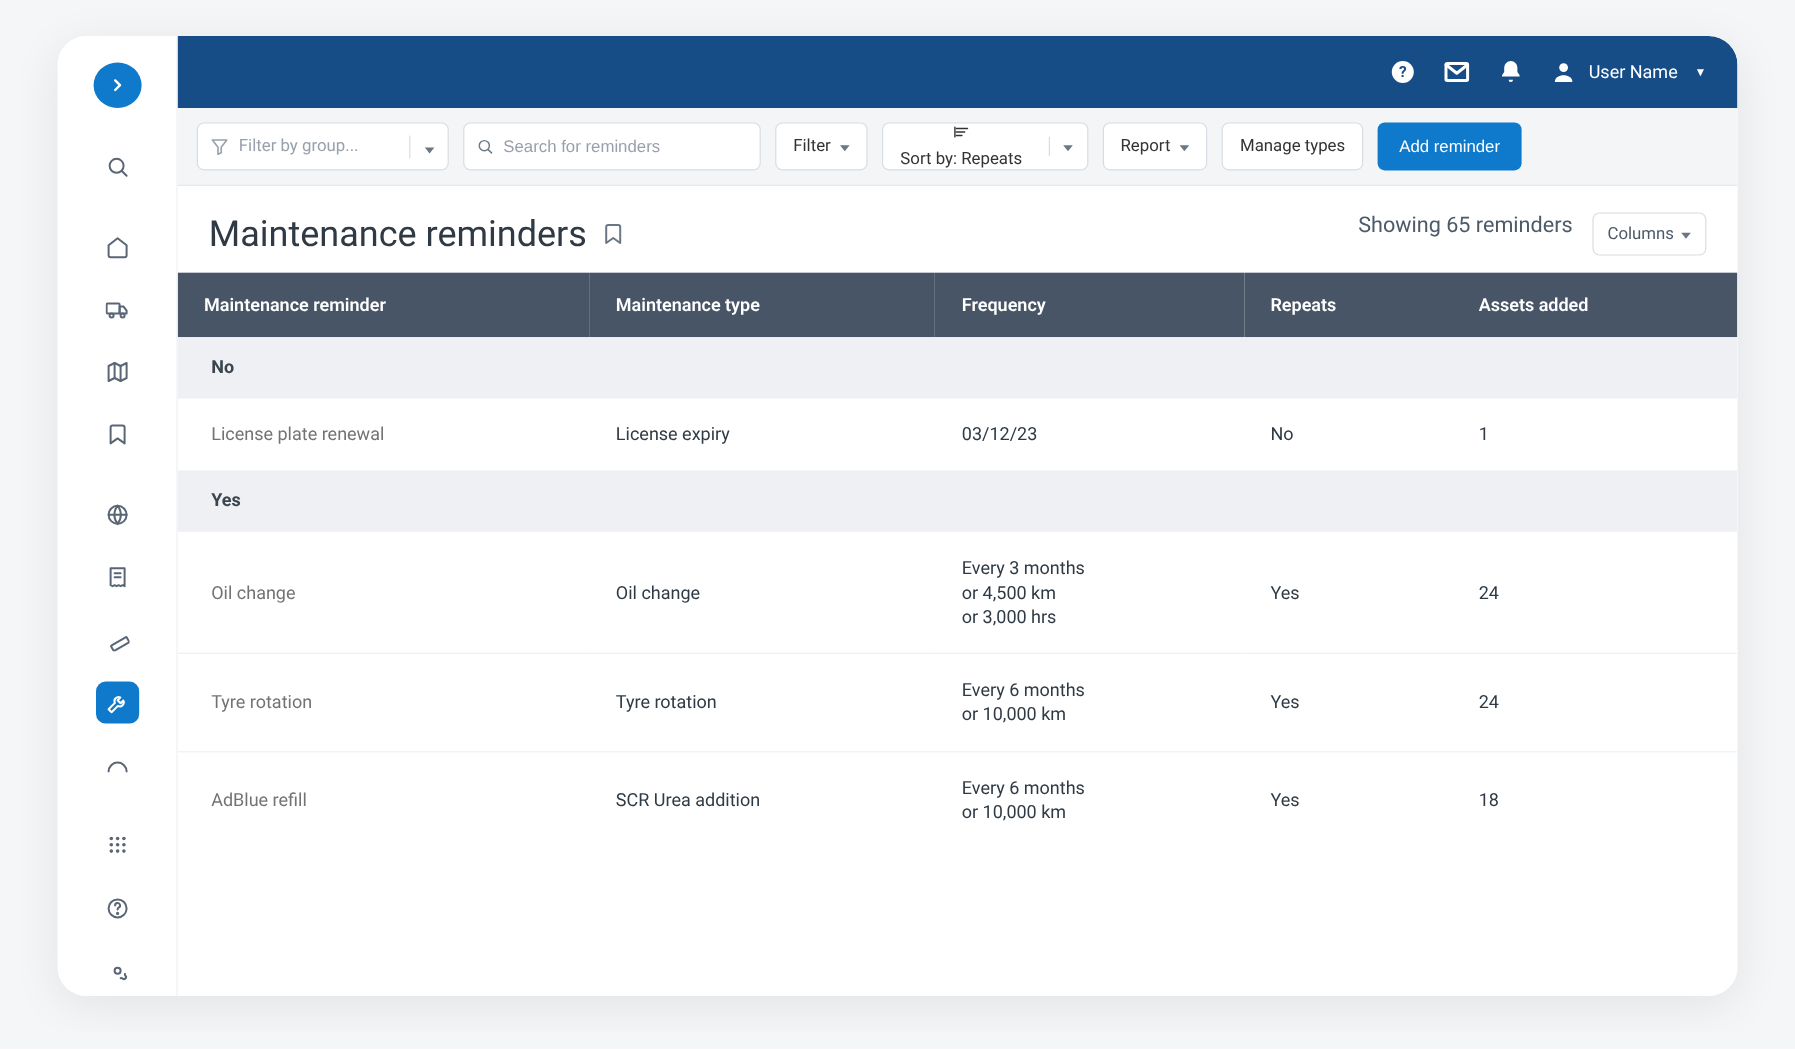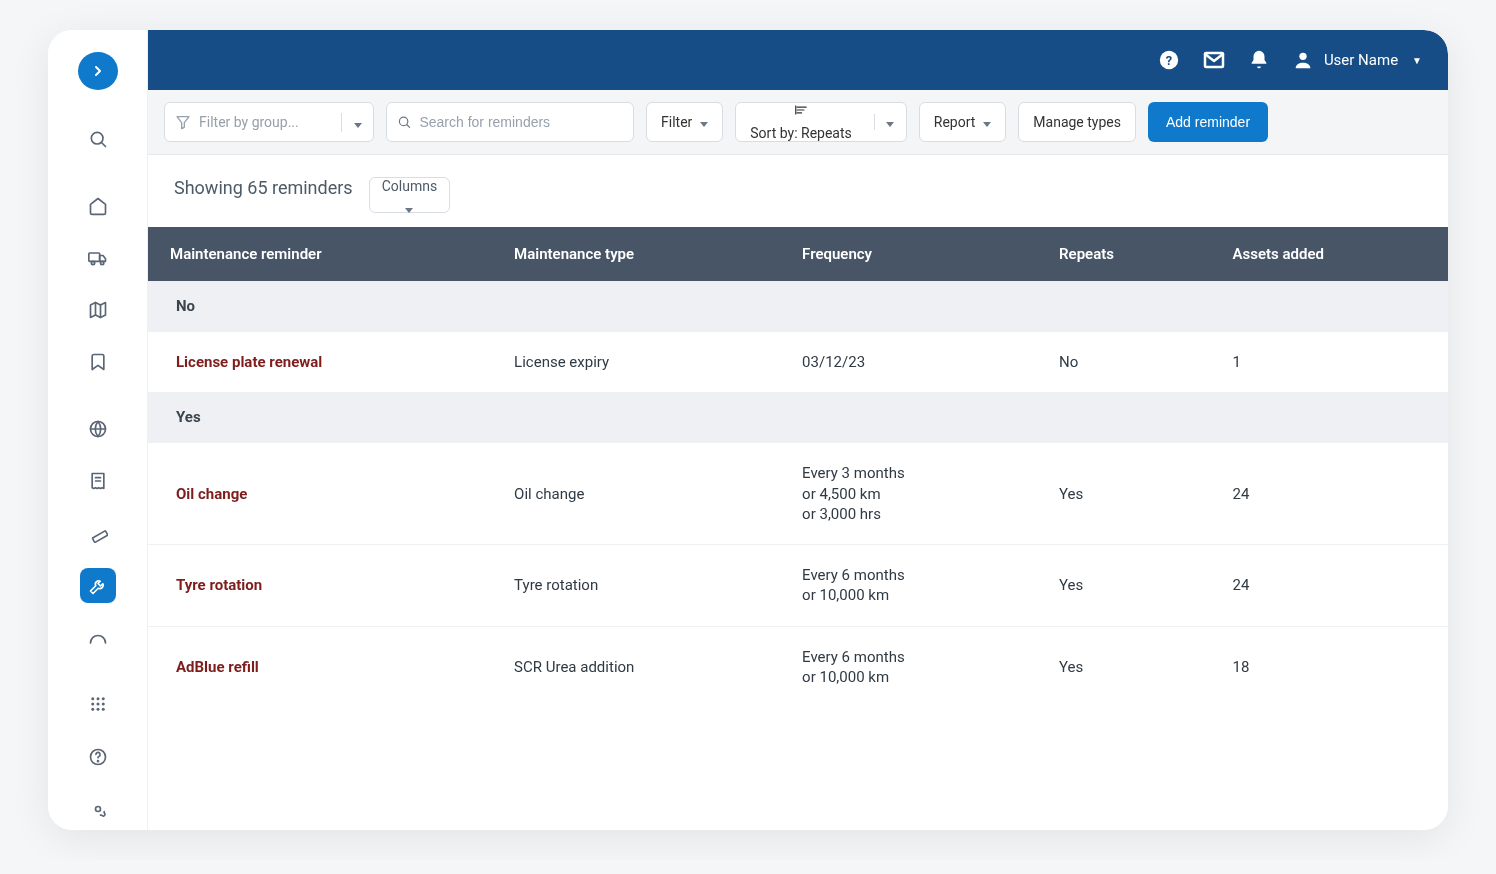--- a/index.html
+++ b/index.html
@@ -321,6 +321,12 @@
     </div>
 
     <div class="page-hdr">
+      <h1>
+        <span>Maintenance reminders</span>
+        <svg width="20" height="20" viewBox="0 0 24 24" fill="none" stroke="#6b7785" stroke-width="2" stroke-linecap="round" stroke-linejoin="round">
+            <path d="M19 21l-7-5-7 5V5a2 2 0 0 1 2-2h10a2 2 0 0 1 2 2z"></path>
+          </svg>
+      </h1>
       <div class="right">
         <span>Showing 65 reminders</span>
         <div class="columns-btn">

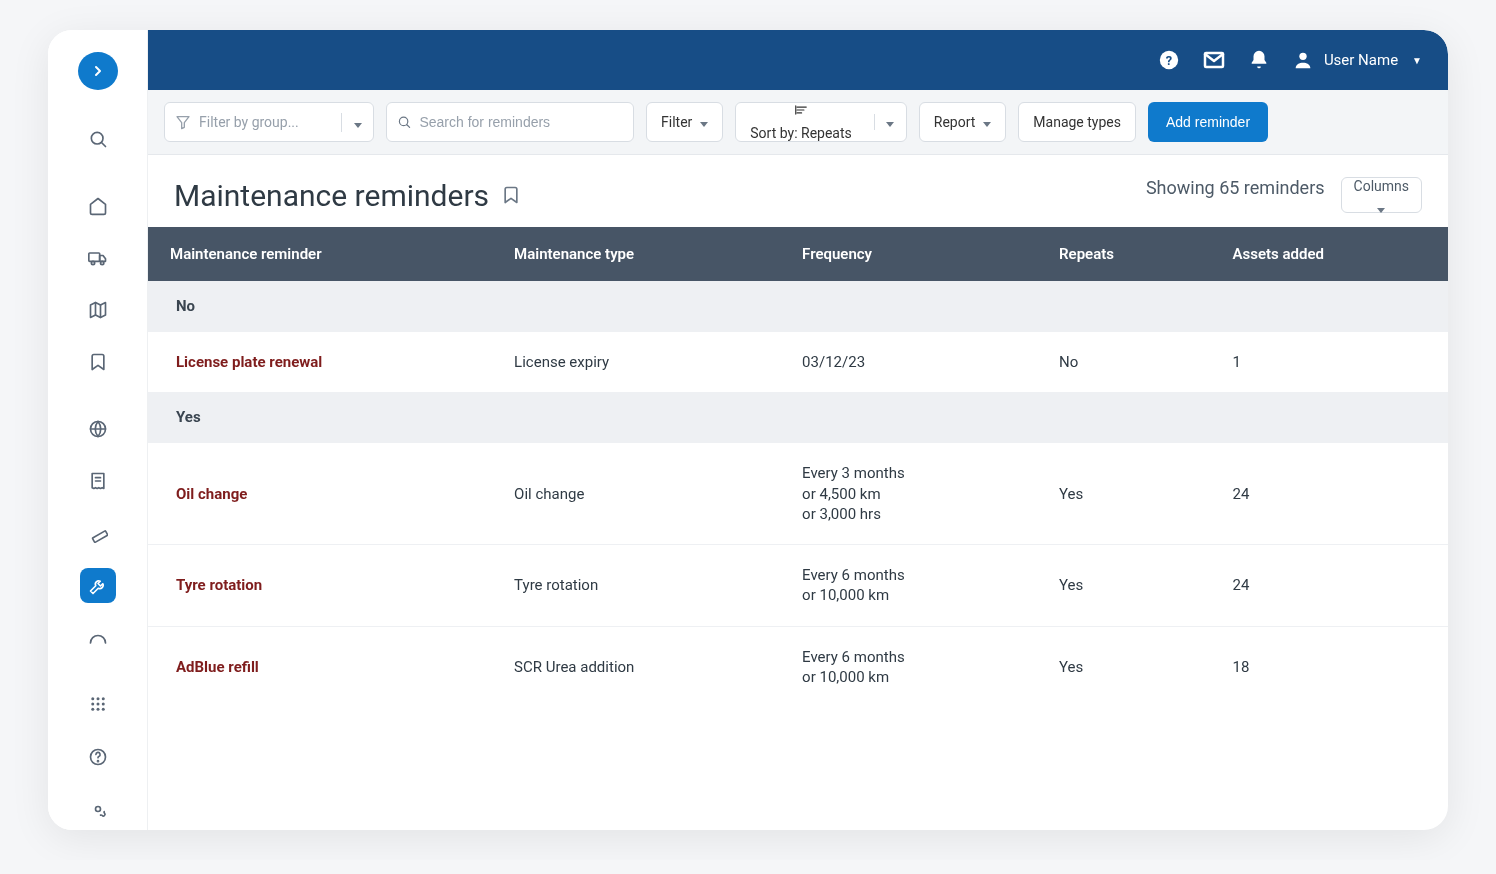--- a/index.html
+++ b/index.html
@@ -117,7 +117,7 @@
 }
 .page-hdr h1 { font-size:30px; font-weight:400; color:#2f3a44; display:flex; align-items:center; gap:12px;}
 .page-hdr .right { display:flex; gap:16px; color:#4d5a67; font-size:18px;}
-.columns-btn { background:#fff; border:1px solid #d8dde3; border-radius:6px; height:36px; padding:0 12px; display:flex; align-items:center; gap:6px; font-size:14px; cursor:pointer;flex-direction:column;}
+.columns-btn { background:#fff; border:1px solid #d8dde3; border-radius:6px; height:36px; padding:0 12px; display:flex; align-items:center; gap:6px; font-size:14px; cursor:pointer;}
 
 .table-wrap { flex:1; overflow:auto; }
 table { width:100%; border-collapse:collapse; }

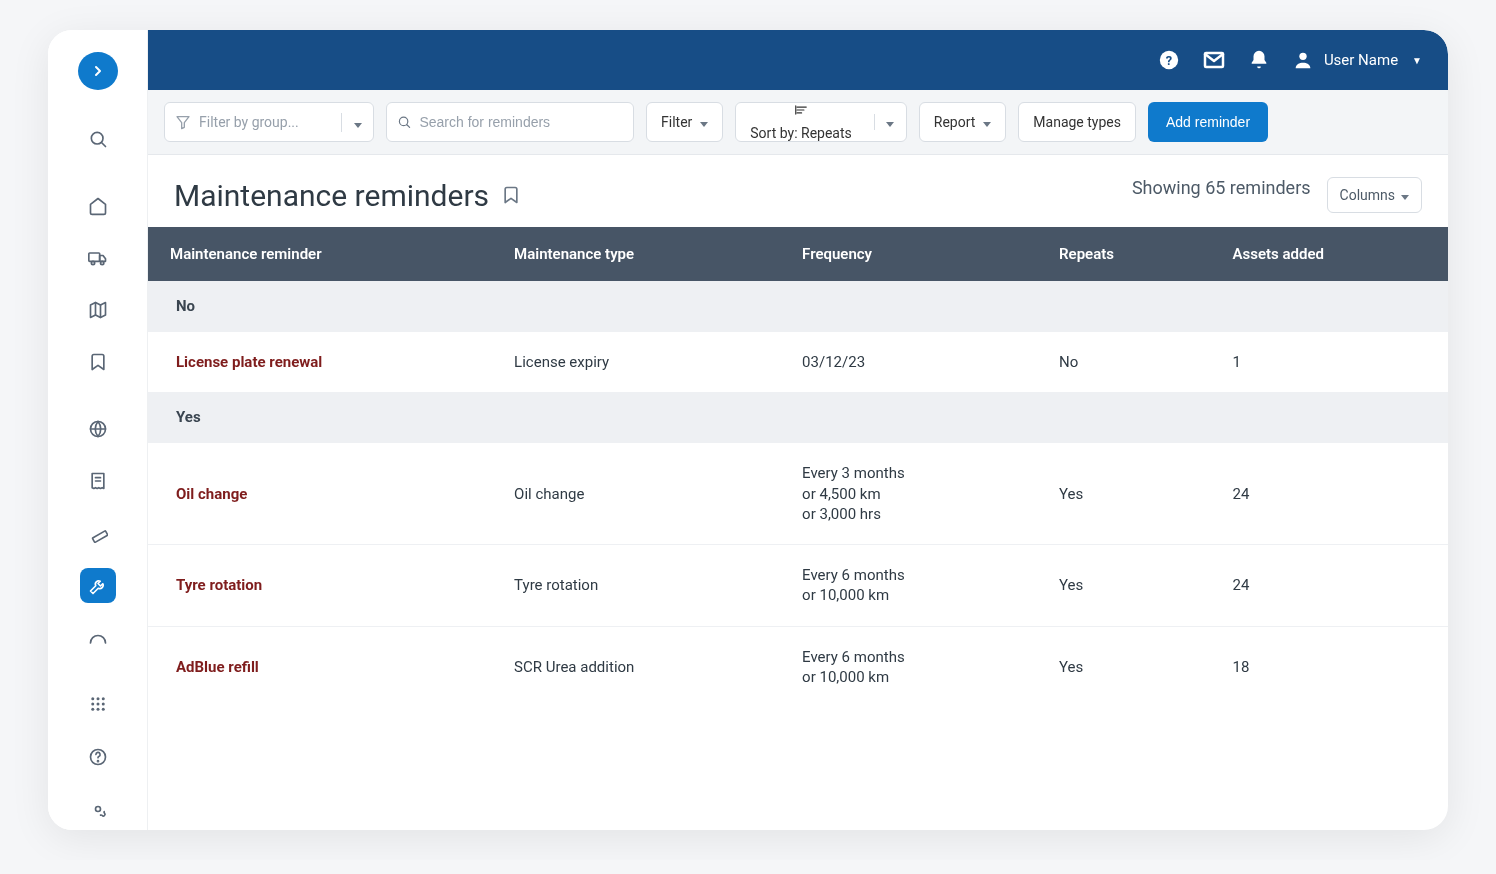--- a/index.html
+++ b/index.html
@@ -134,7 +134,7 @@
   background:#eef0f3; font-weight:700; color:#3a4550; padding:16px 28px;
 }
 .data-row td { border-top:1px solid #eef0f3; }
-.link { color:#7f1d1d; font-weight:700; cursor:pointer; }
+.link { color:#737373; font-weight:400; cursor:pointer; }
 .freq-lines { line-height:1.35; }
 
 svg { display:block; }

